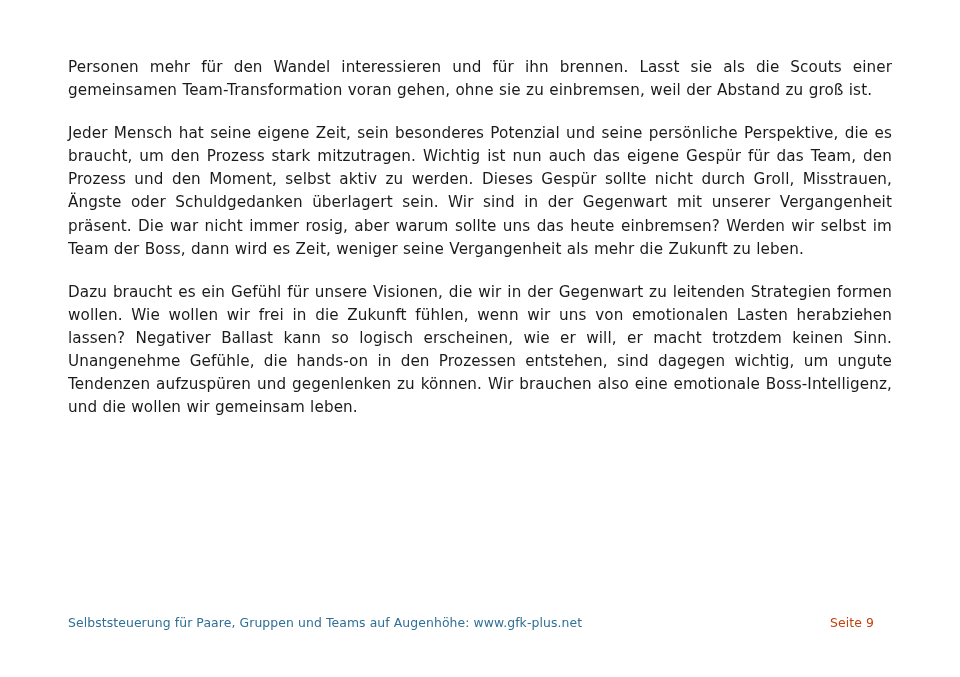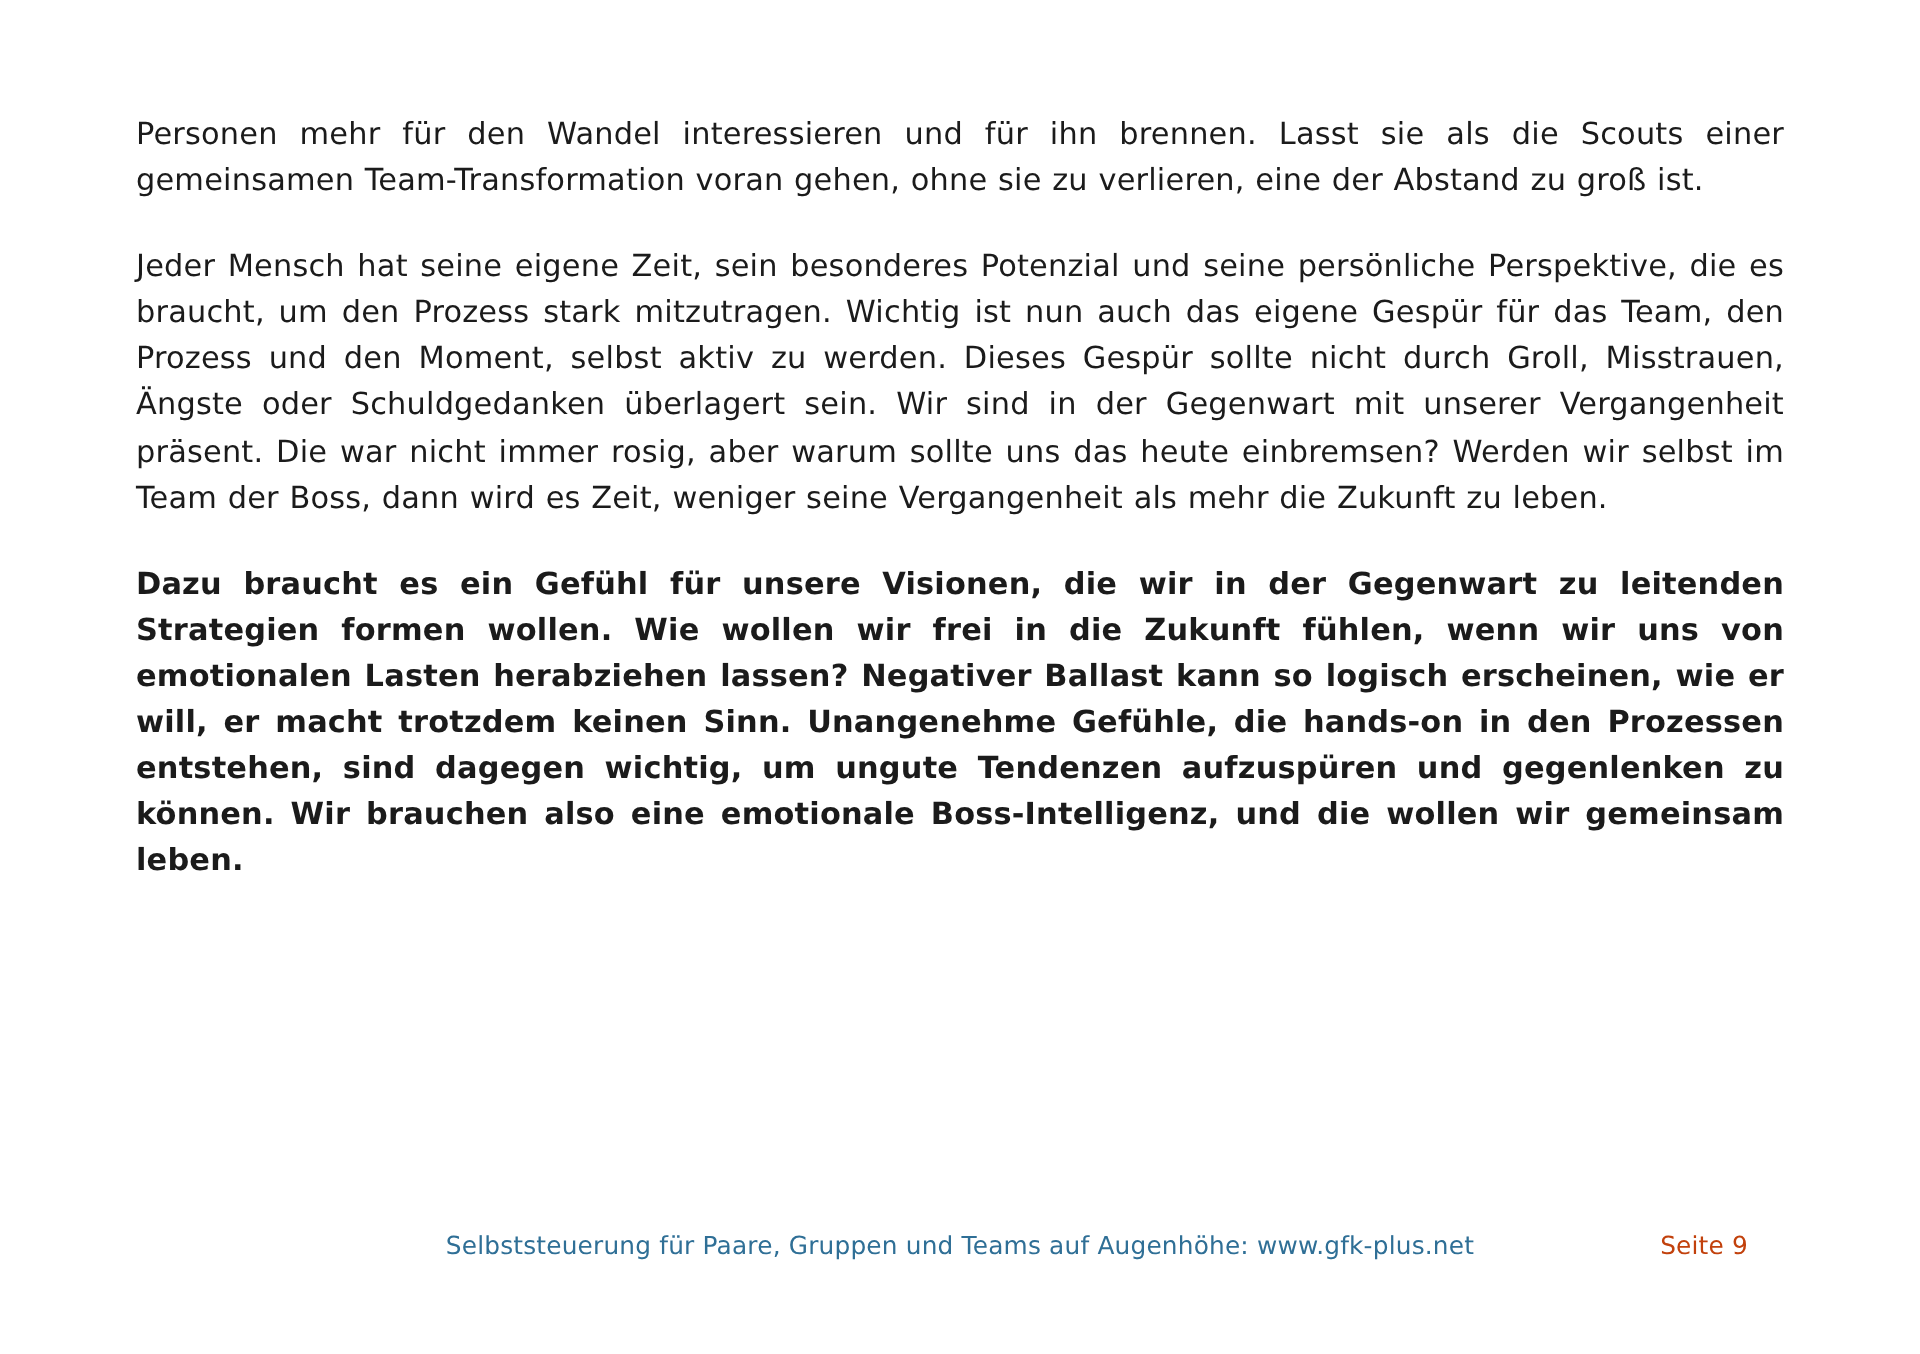--- a/index.html
+++ b/index.html
@@ -75,7 +75,7 @@
 <div class="page">
 
   <div class="content">
-    <p class="para">Personen mehr für den Wandel interessieren und für ihn brennen. Lasst sie als die Scouts einer gemeinsamen Team-Transformation voran gehen, ohne sie zu verlieren, eine der Abstand zu groß ist.</p>
+    <p class="para">Personen mehr für den Wandel interessieren und für ihn brennen. Lasst sie als die Scouts einer gemeinsamen Team-Transformation voran gehen, ohne sie zu einbremsen, weil der Abstand zu groß ist.</p>
     <p class="para">Jeder Mensch hat seine eigene Zeit, sein besonderes Potenzial und seine persönliche Perspektive, die es braucht, um den Prozess stark mitzutragen. Wichtig ist nun auch das eigene Gespür für das Team, den Prozess und den Moment, selbst aktiv zu werden. Dieses Gespür sollte nicht durch Groll, Misstrauen, Ängste oder Schuldgedanken überlagert sein. Wir sind in der Gegenwart mit unserer Vergangenheit präsent. Die war nicht immer rosig, aber warum sollte uns das heute einbremsen? Werden wir selbst im Team der Boss, dann wird es Zeit, weniger seine Vergangenheit als mehr die Zukunft zu leben.</p>
     <p class="para">Dazu braucht es ein Gefühl für unsere Visionen, die wir in der Gegenwart zu leitenden Strategien formen wollen. Wie wollen wir frei in die Zukunft fühlen, wenn wir uns von emotionalen Lasten herabziehen lassen? Negativer Ballast kann so logisch erscheinen, wie er will, er macht trotzdem keinen Sinn. Unangenehme Gefühle, die hands-on in den Prozessen entstehen, sind dagegen wichtig, um ungute Tendenzen aufzuspüren und gegenlenken zu können. Wir brauchen also eine emotionale Boss-Intelligenz, und die wollen wir gemeinsam leben.</p>
   </div>

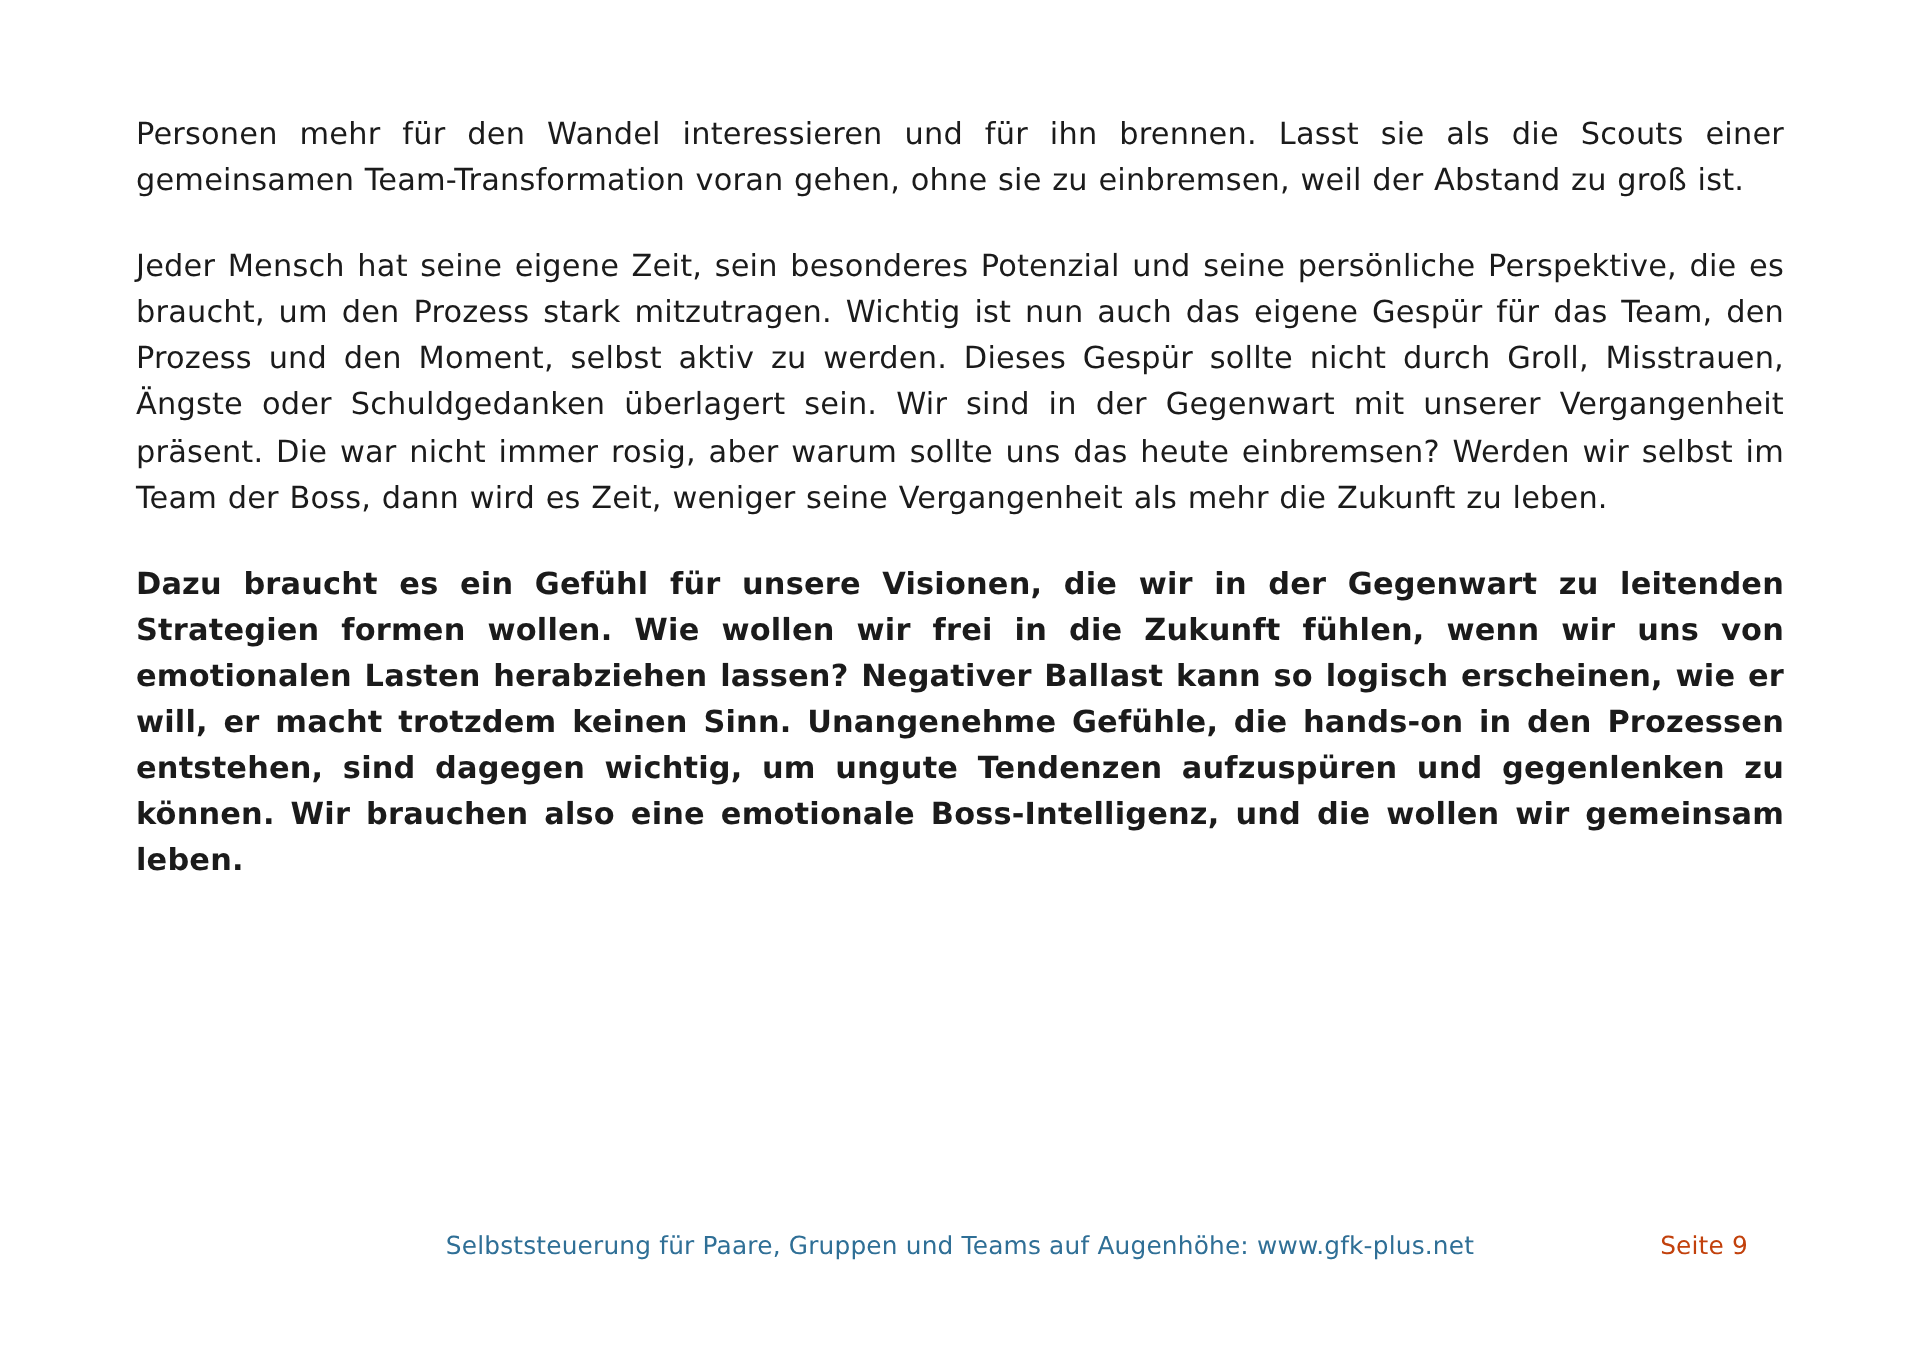--- a/index.html
+++ b/index.html
@@ -38,7 +38,6 @@
   }
   .para:last-child {
     margin-bottom: 0;
-    font-weight: bold;
   }
   .footer {
     position: absolute;

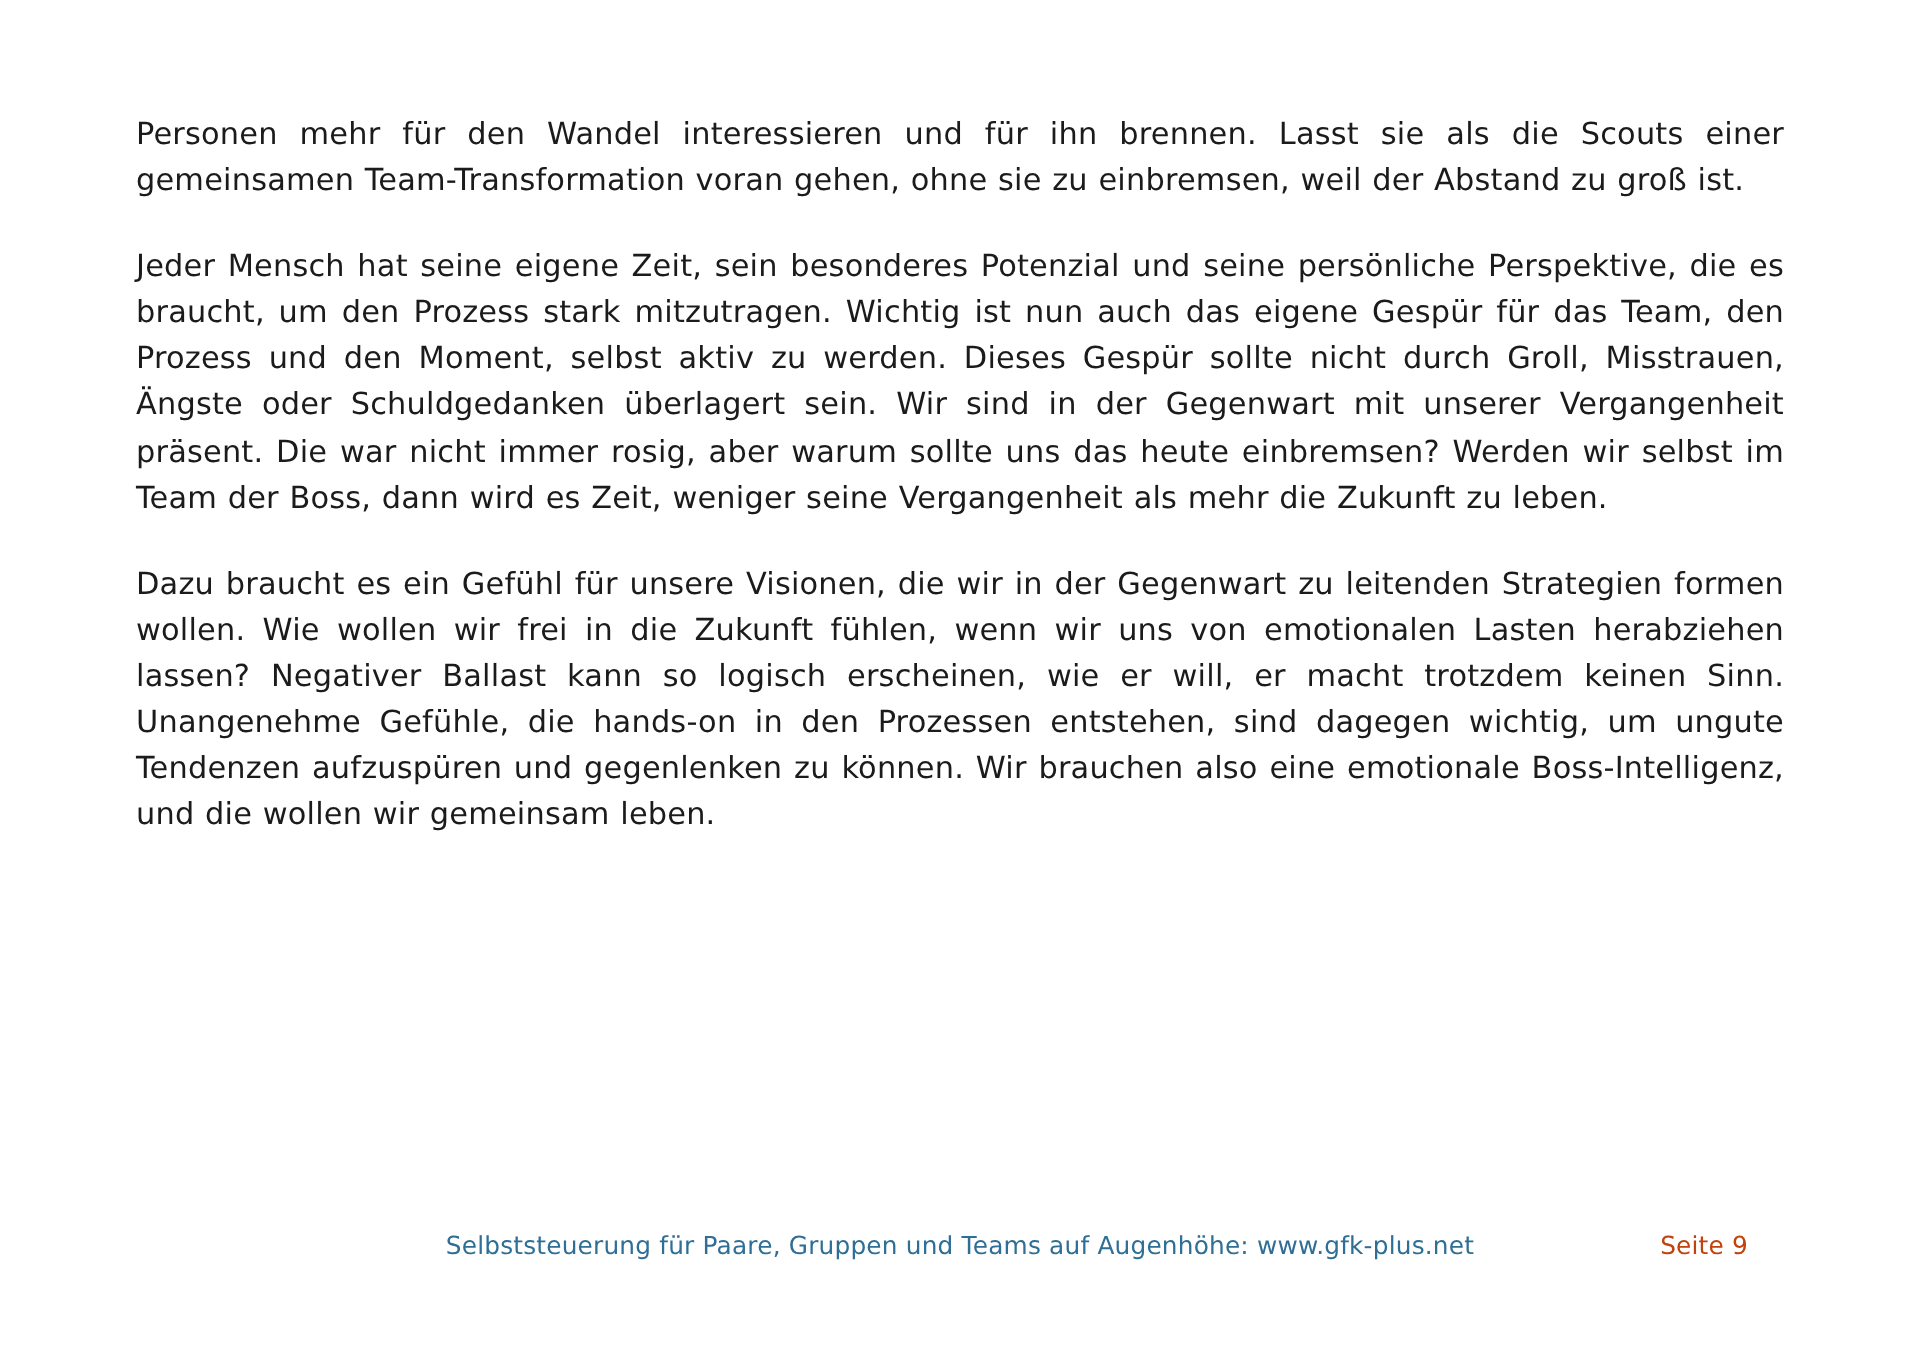--- a/index.html
+++ b/index.html
@@ -50,7 +50,6 @@
     position: absolute;
     left: 0;
     right: 0;
-    text-align: center;
     font-size: 12.4px;
     color: #2f6f96;
     font-family: "DejaVu Sans", sans-serif;

